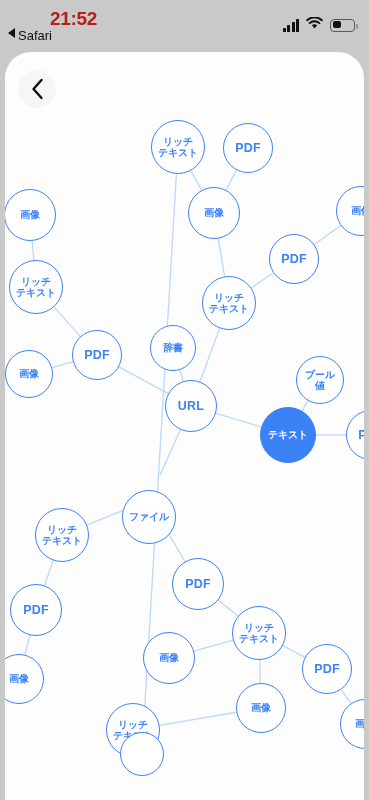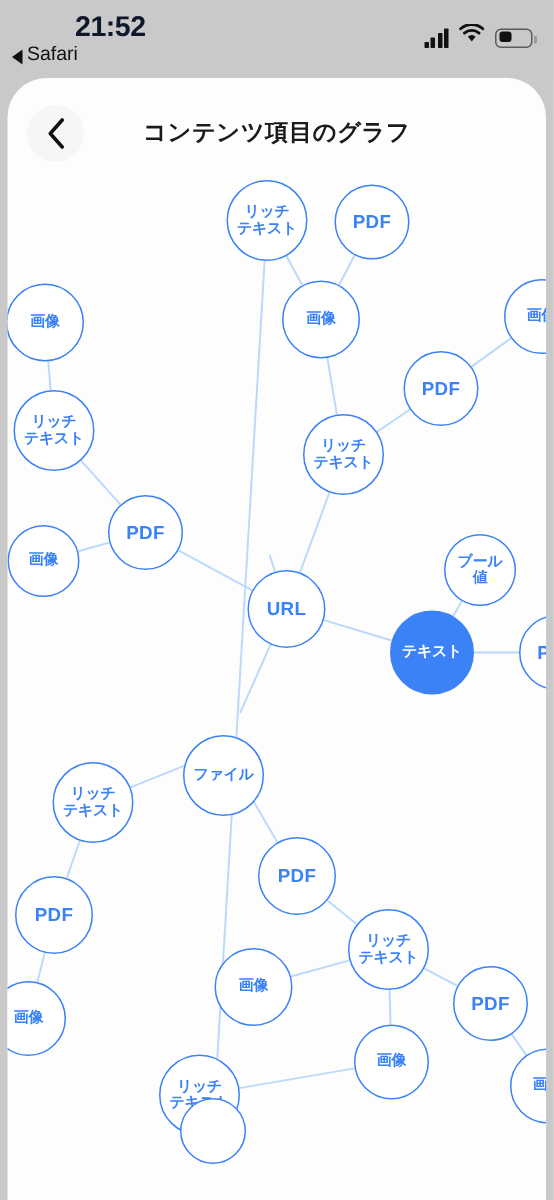--- a/index.html
+++ b/index.html
@@ -33,7 +33,7 @@
     left: 50px; top: 8px;
     font-size: 19px;
     font-weight: 600;
-    color: #0f172a;
+    color: #b91c1c;
     letter-spacing: -0.3px;
   }
   #status-back-app {

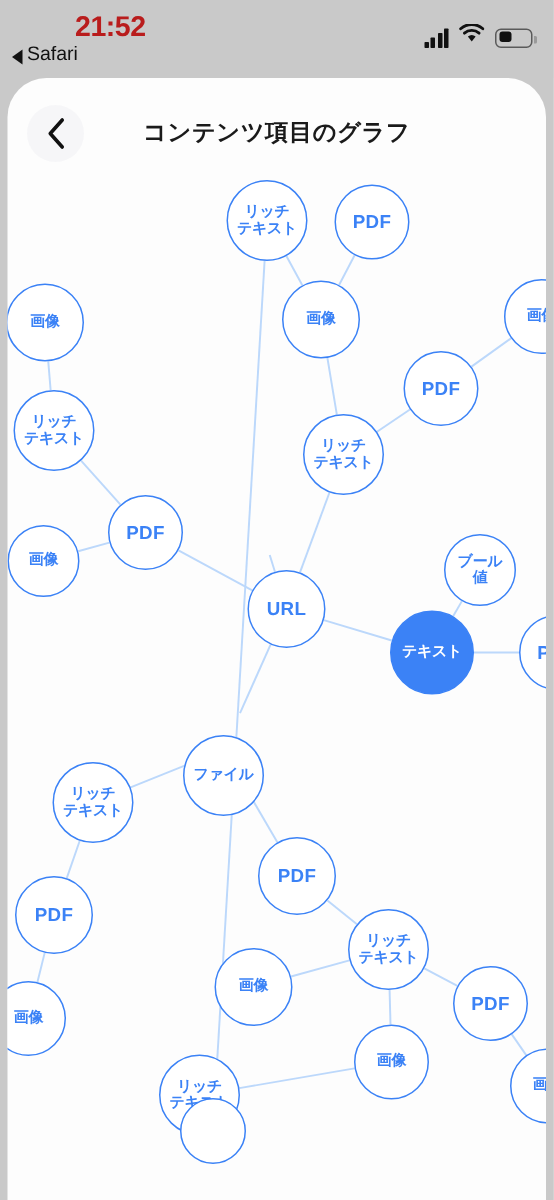--- a/index.html
+++ b/index.html
@@ -42,7 +42,7 @@
     font-size: 13px;
     color: #111;
     display: flex;
-    align-items: flex-end;
+    align-items: flex-start;
     gap: 3px;
   }
   #status-back-app .tri {

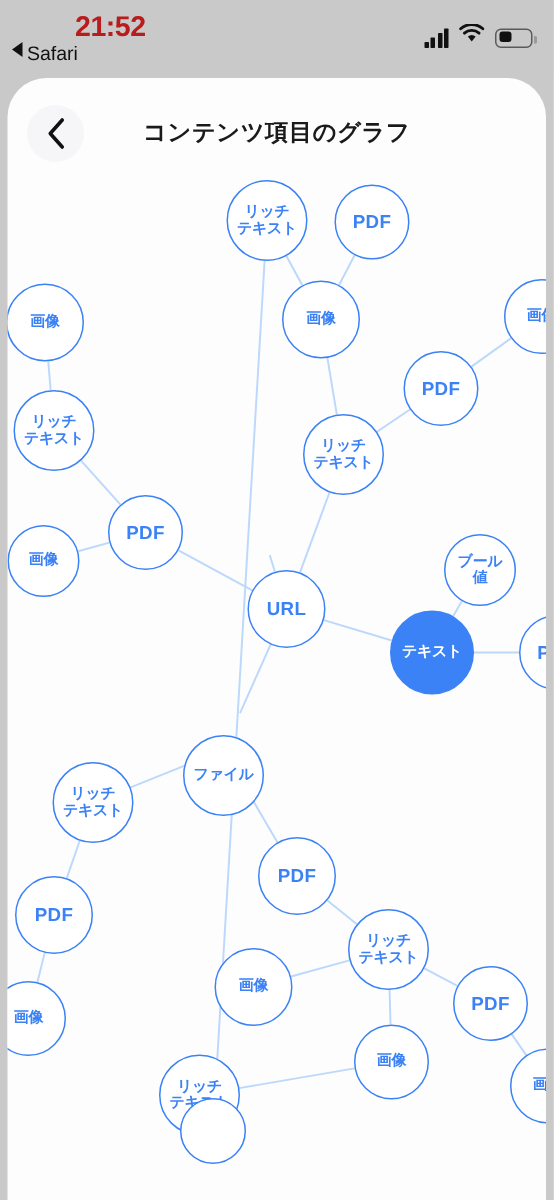--- a/index.html
+++ b/index.html
@@ -336,7 +336,6 @@
           </svg>
         </span>
       </div>
-      <div id="page-title">コンテンツ項目のグラフ</div>
     </div>
 
   </div>

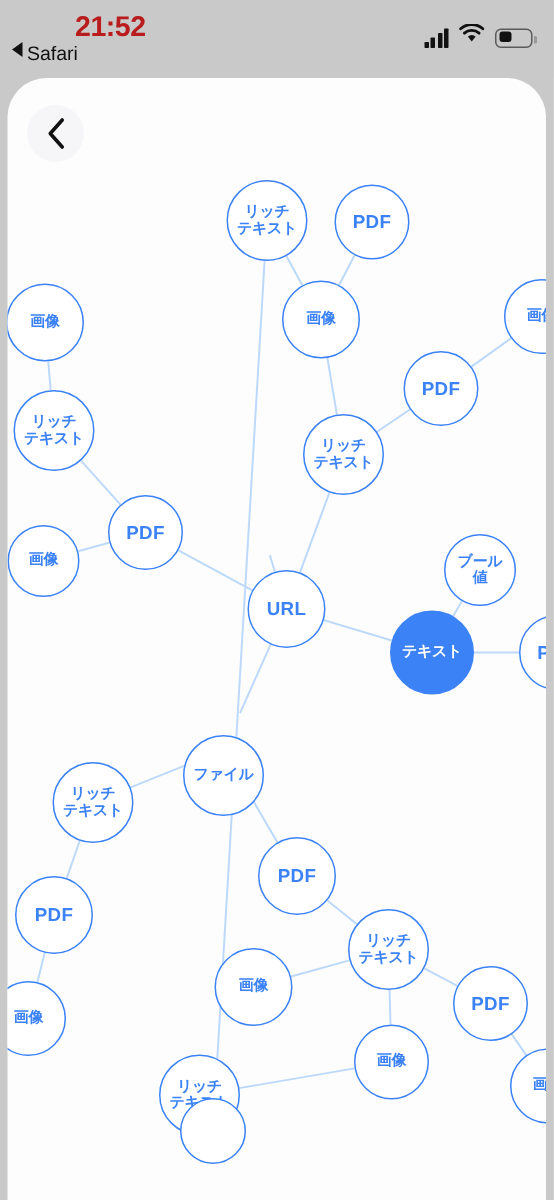--- a/index.html
+++ b/index.html
@@ -271,6 +271,9 @@
           <div class="node" style="left: 197px; top: 224px; width: 54px; height: 54px;">
             <span class="lbl">リッチ<br>テキスト</span>
           </div>
+          <div class="node" style="left: 145px; top: 273px; width: 46px; height: 46px;">
+            <span class="lbl">辞書</span>
+          </div>
           <div class="node latin" style="left: 67px; top: 278px; width: 50px; height: 50px;">
             <span class="lbl">PDF</span>
           </div>

